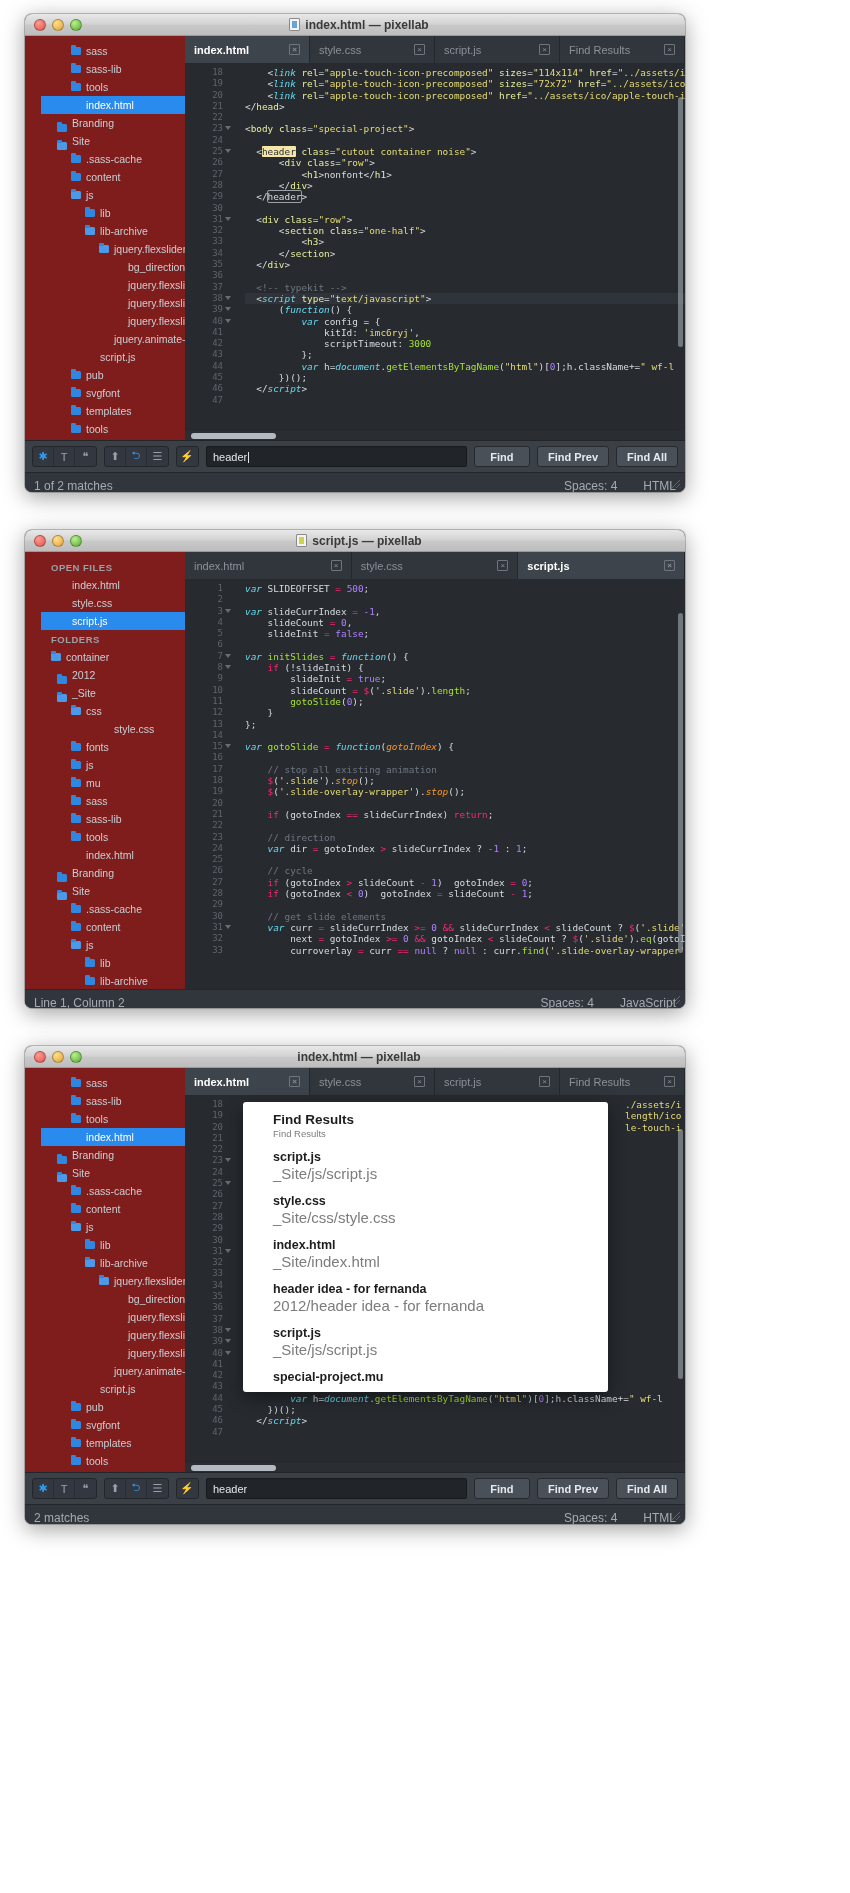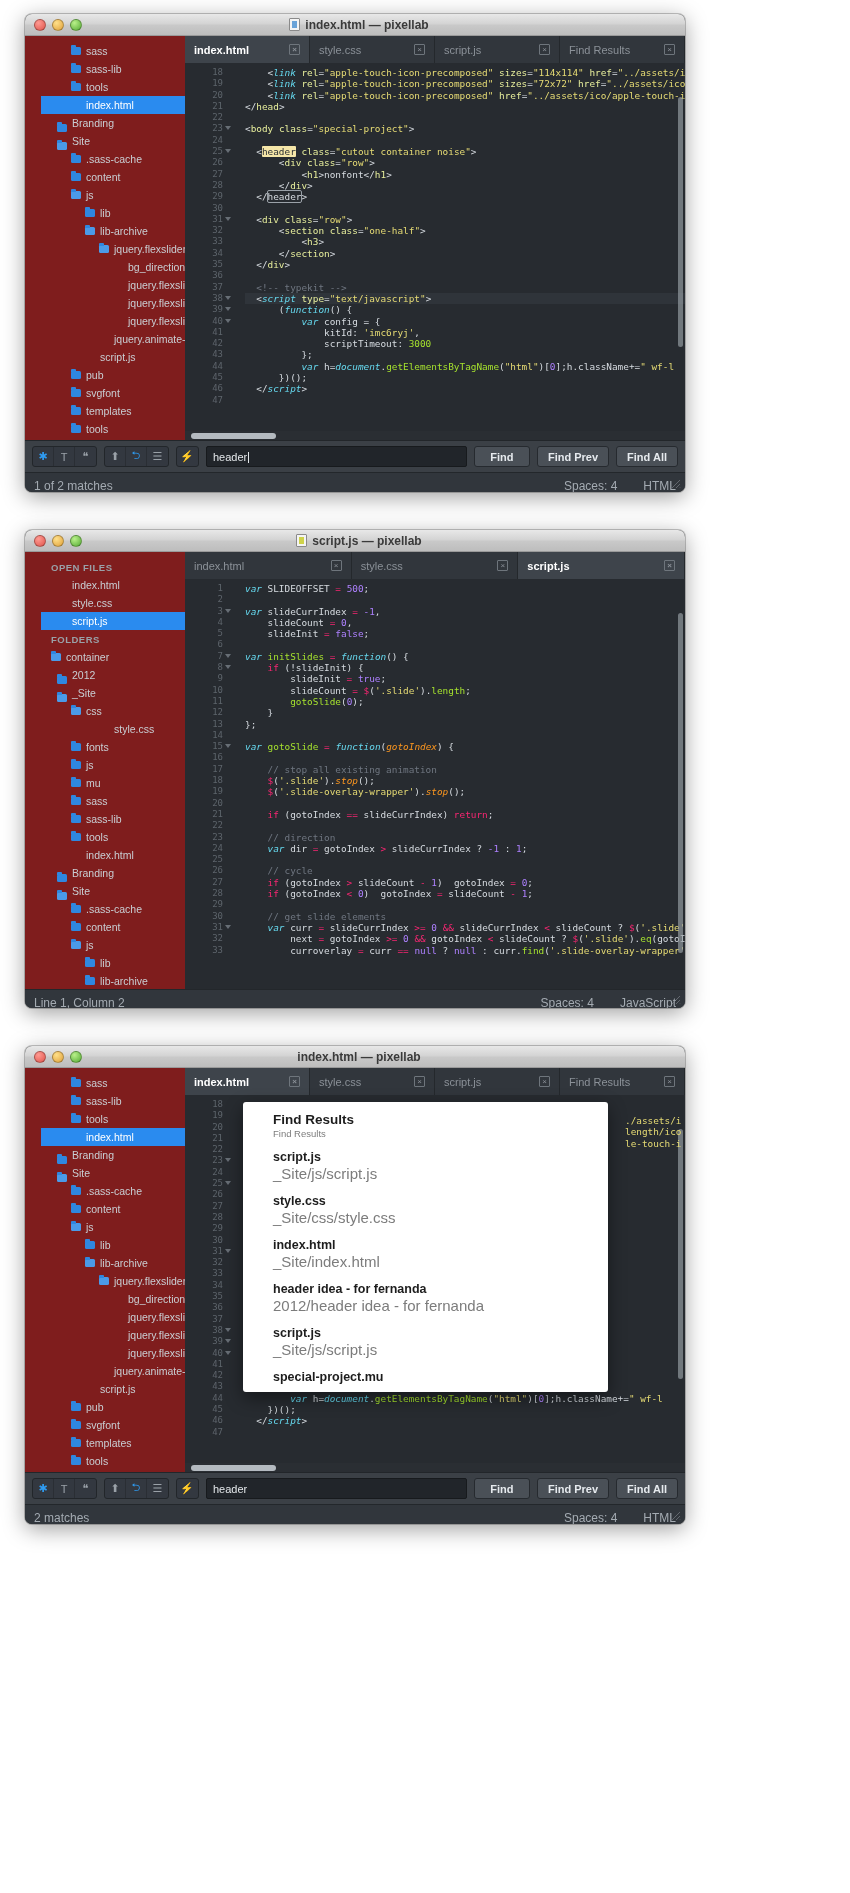--- a/index.html
+++ b/index.html
@@ -750,7 +750,7 @@
             </div>
           <div class="code" id="w3-code"><div>&nbsp;</div><div>&nbsp;</div><div>&nbsp;</div><div>&lt;/<span class="t-tag">hr</span></div><div>&nbsp;</div><div>&lt;<span class="t-tag">bod</span></div><div>&nbsp;</div><div>&nbsp;</div><div>&nbsp;</div><div>&nbsp;</div><div>&nbsp;</div><div>&nbsp;</div><div>&nbsp;</div><div>&nbsp;</div><div>&nbsp;</div><div>&nbsp;</div><div>&nbsp;</div><div>&nbsp;</div><div>&nbsp;</div><div>&nbsp;</div><div>&nbsp;</div><div>&nbsp;</div><div>&nbsp;</div><div>&nbsp;</div><div>&nbsp;</div><div>        };</div><div>        <span class="t-kw">var</span> h=<span class="t-kw">document</span>.<span class="t-prop">getElementsByTagName</span>(<span class="t-str">"html"</span>)[<span class="t-num">0</span>];h.className+=<span class="t-str">" wf-l</span></div><div>    })();</div><div>  &lt;/<span class="t-kw">script</span>&gt;</div><div>&nbsp;</div></div>
           <div class="vscroll" style="height:250px; top:34px;"></div>
-          <div id="w3-right-frags" style="position:absolute;right:2px;top:20px;width:58px;
+          <div id="w3-right-frags" style="position:absolute;right:2px;top:4px;width:58px;
                font-family:'DejaVu Sans Mono',monospace;font-size:9.4px;color:#e6db74;white-space:pre;"><div style="height: 11.3px; line-height: 11.3px;">./assets/i</div><div style="height: 11.3px; line-height: 11.3px;">length/ico</div><div style="height: 11.3px; line-height: 11.3px;">le-touch-i</div></div>
         </div>
         <div class="hscroll-track">

